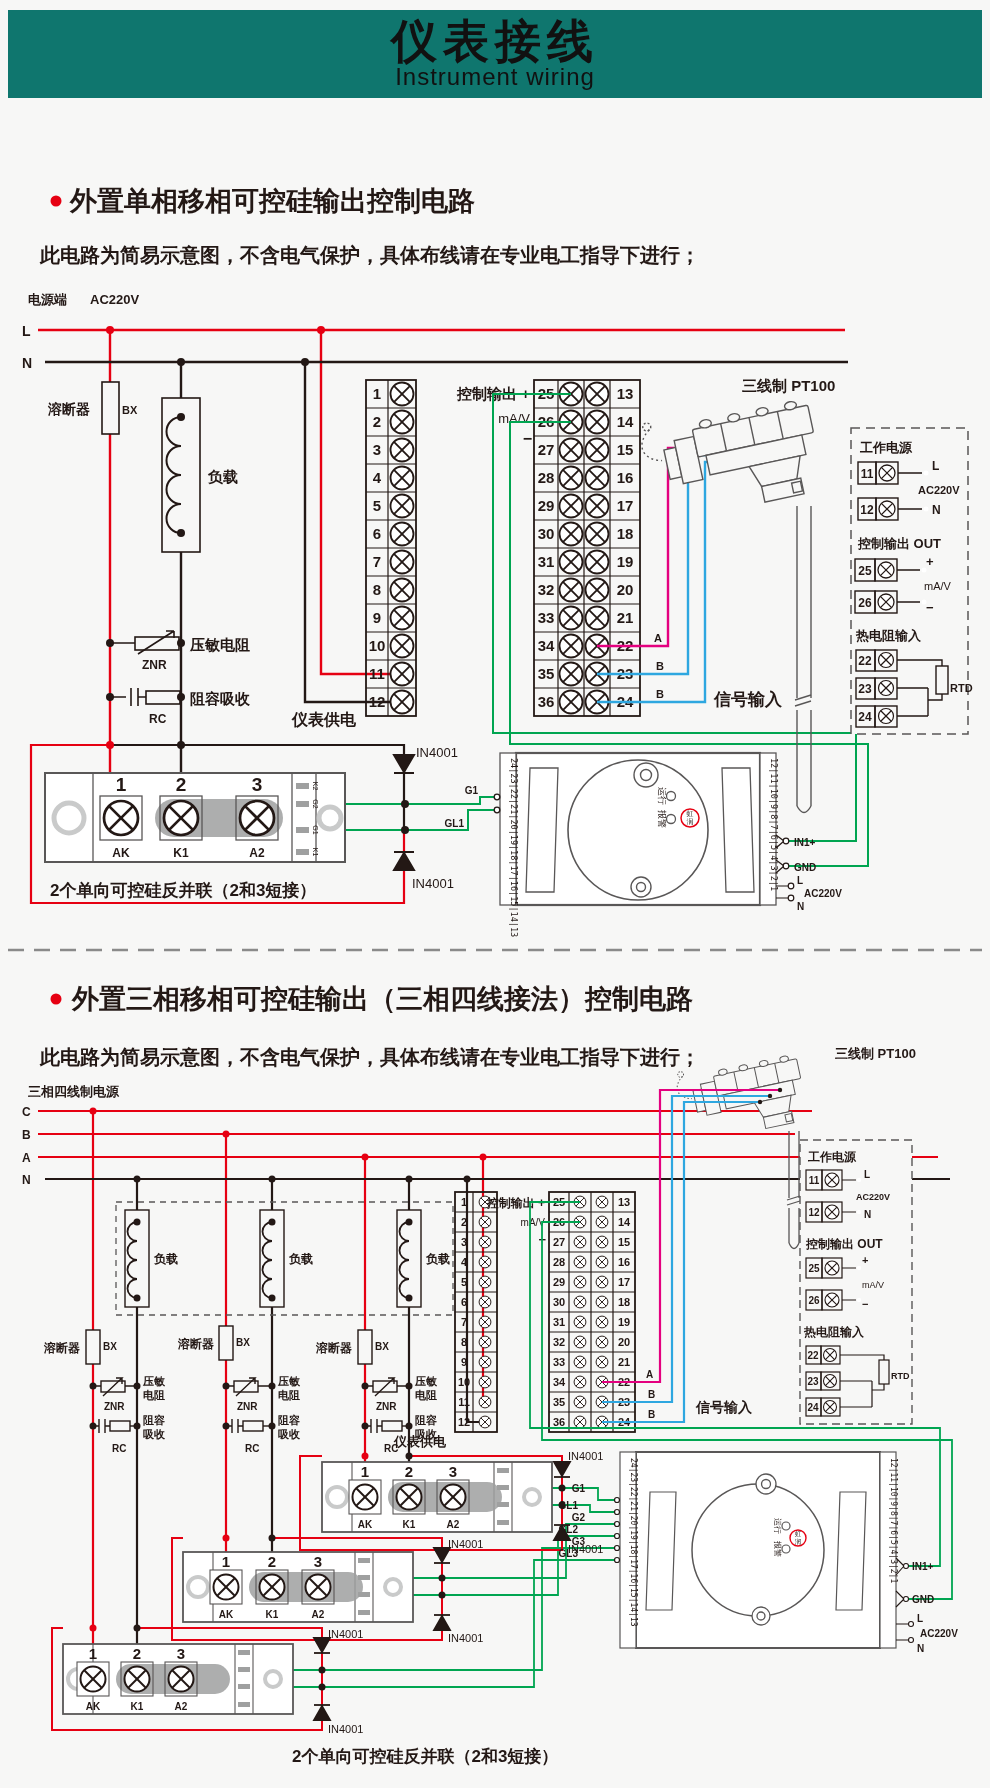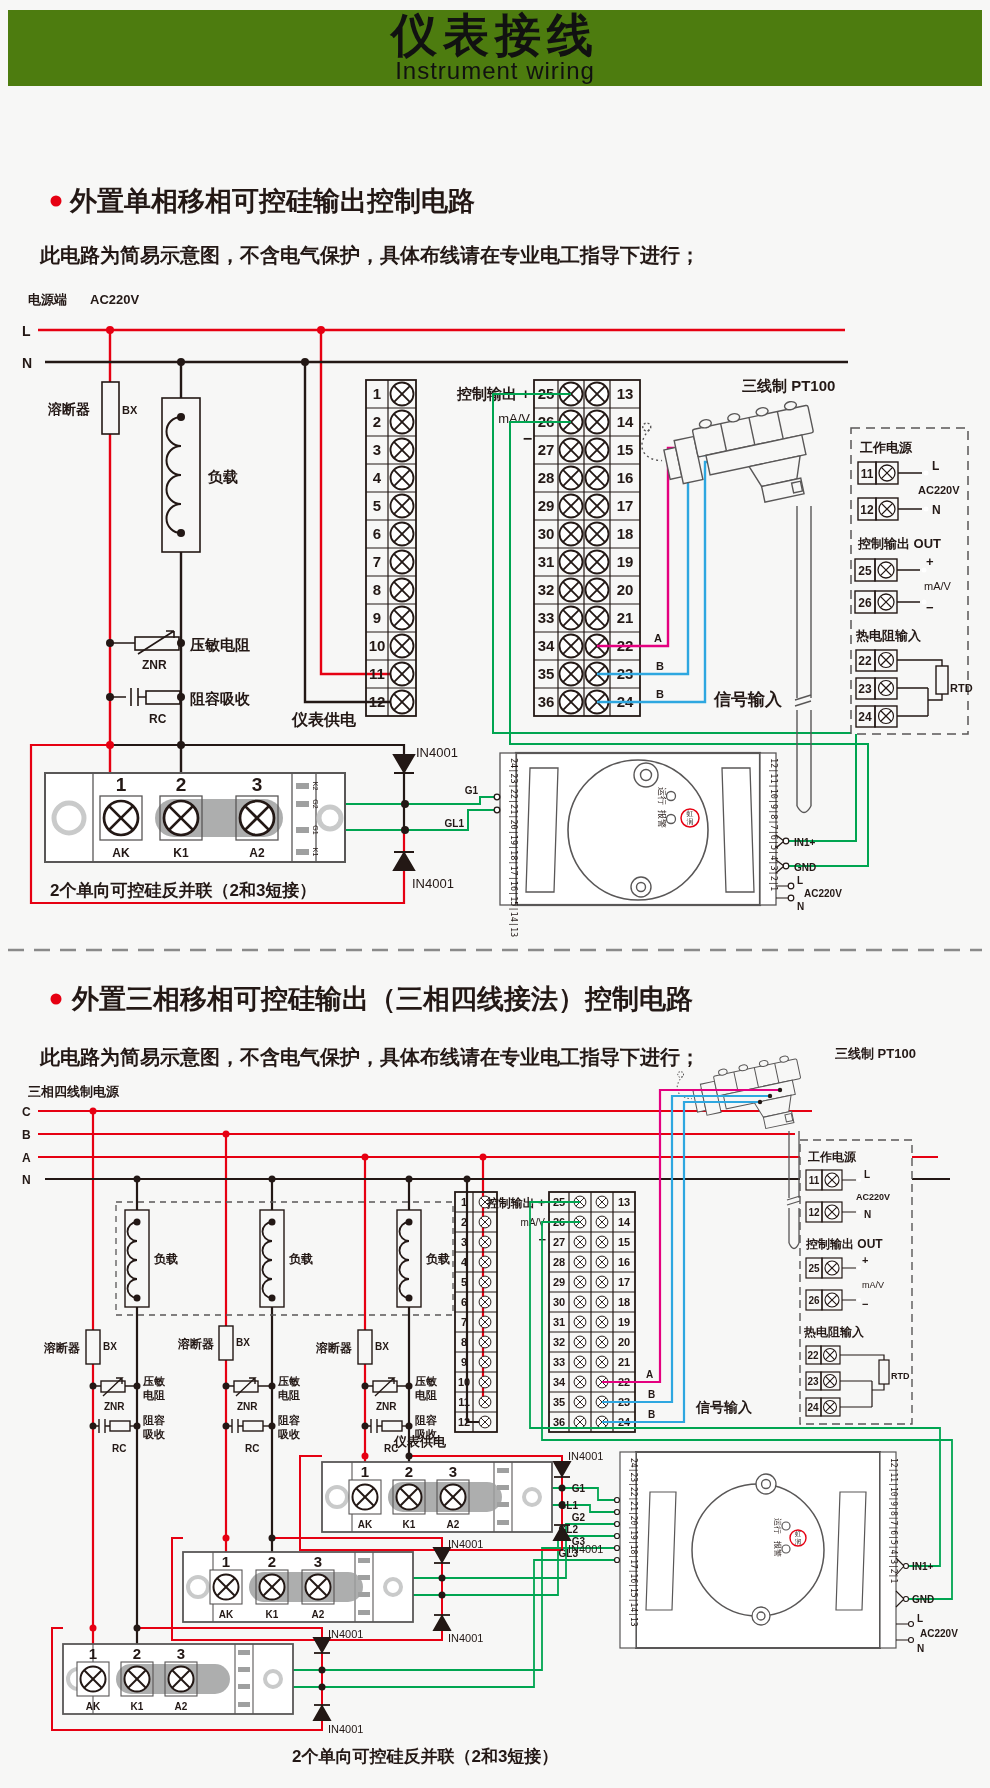--- a/index.html
+++ b/index.html
@@ -5,7 +5,7 @@
   html,body{margin:0;padding:0;background:#fff;}
   .page{position:relative;width:990px;height:1788px;background:#f7f7f6;overflow:hidden;
         font-family:"Liberation Sans","DejaVu Sans",sans-serif;}
-  .hdr{position:absolute;top:10px;left:8px;right:8px;height:76px;background:#4d7c0f;
+  .hdr{position:absolute;top:10px;left:8px;right:8px;height:88px;background:#0f766e;
        display:flex;flex-direction:column;align-items:center;justify-content:center;}
   .hdr .t{font-size:46px;font-weight:bold;color:#111;letter-spacing:6px;line-height:1.05;}
   .hdr .s{font-size:24px;color:#111;margin-top:-2px;letter-spacing:1px;}

